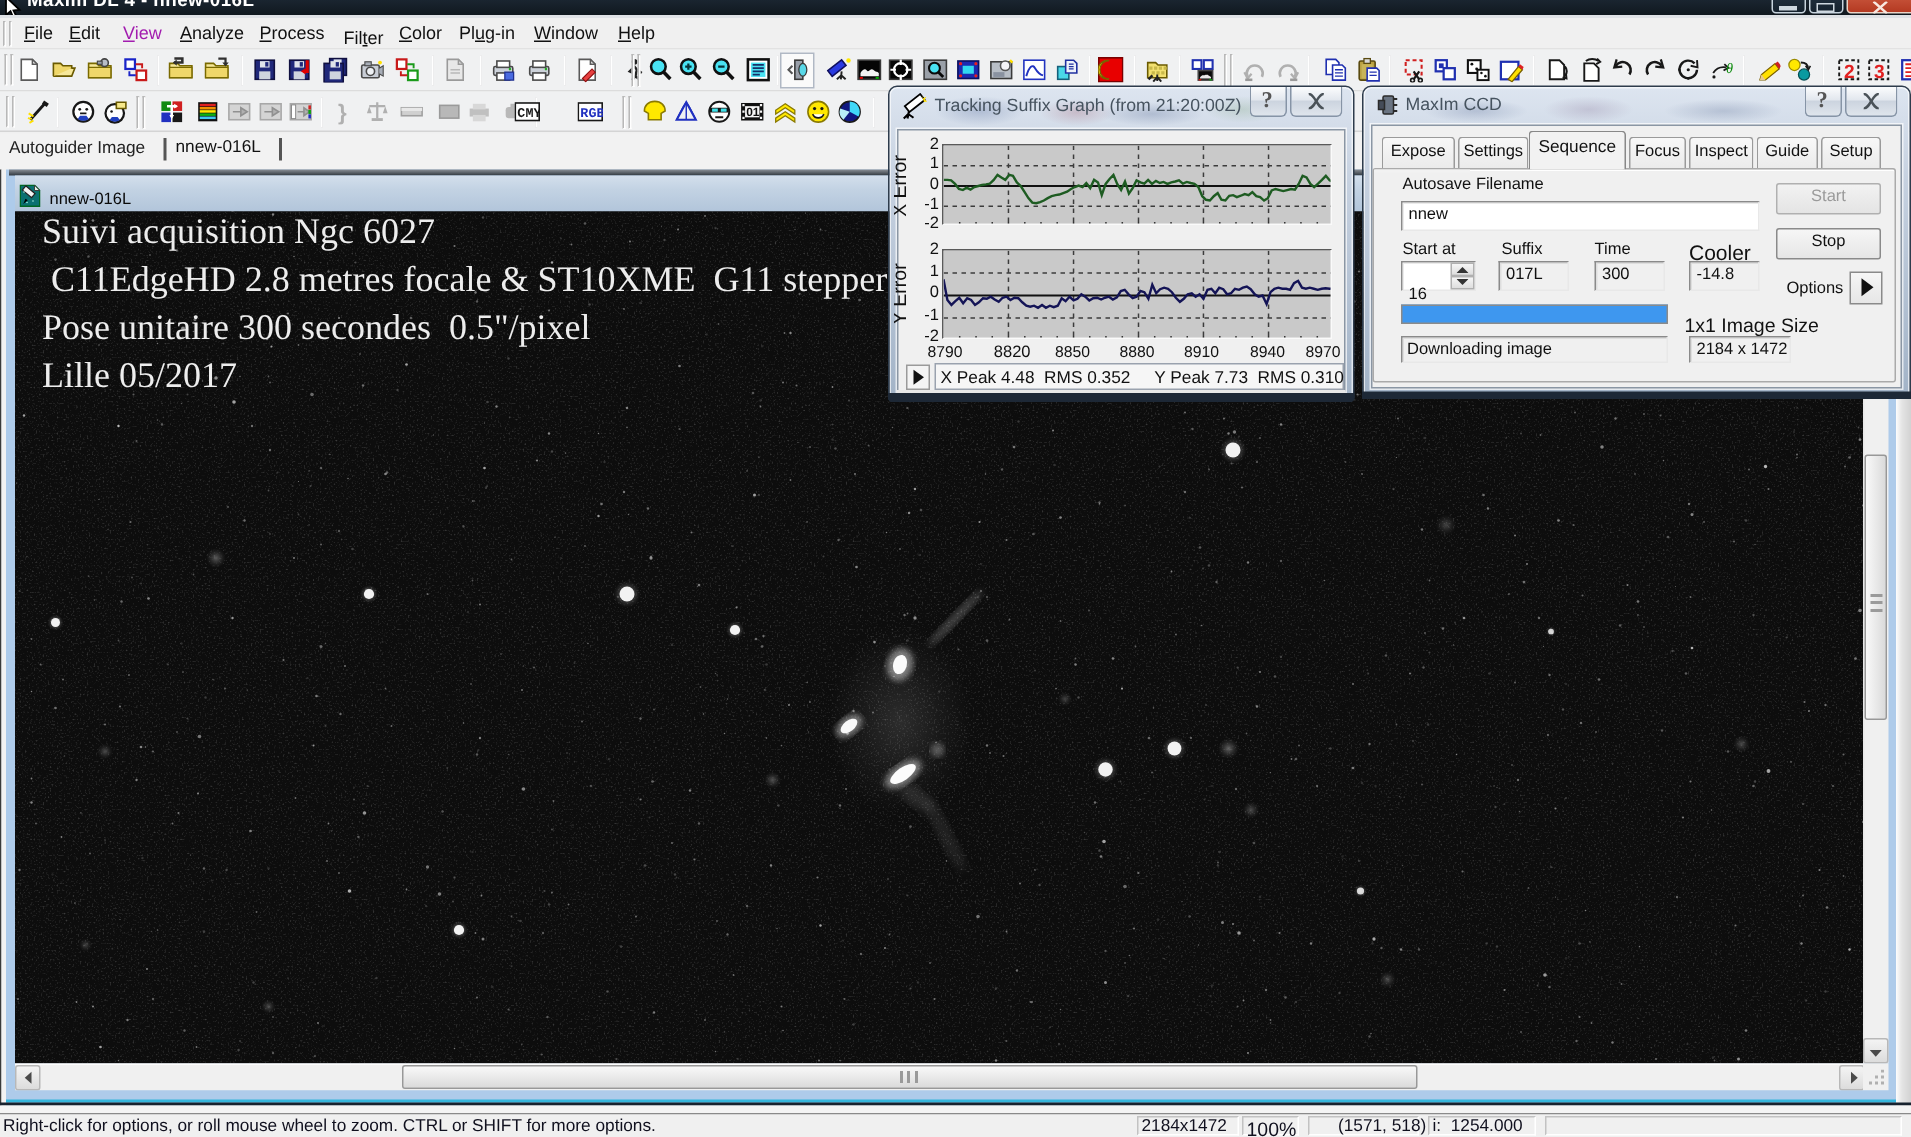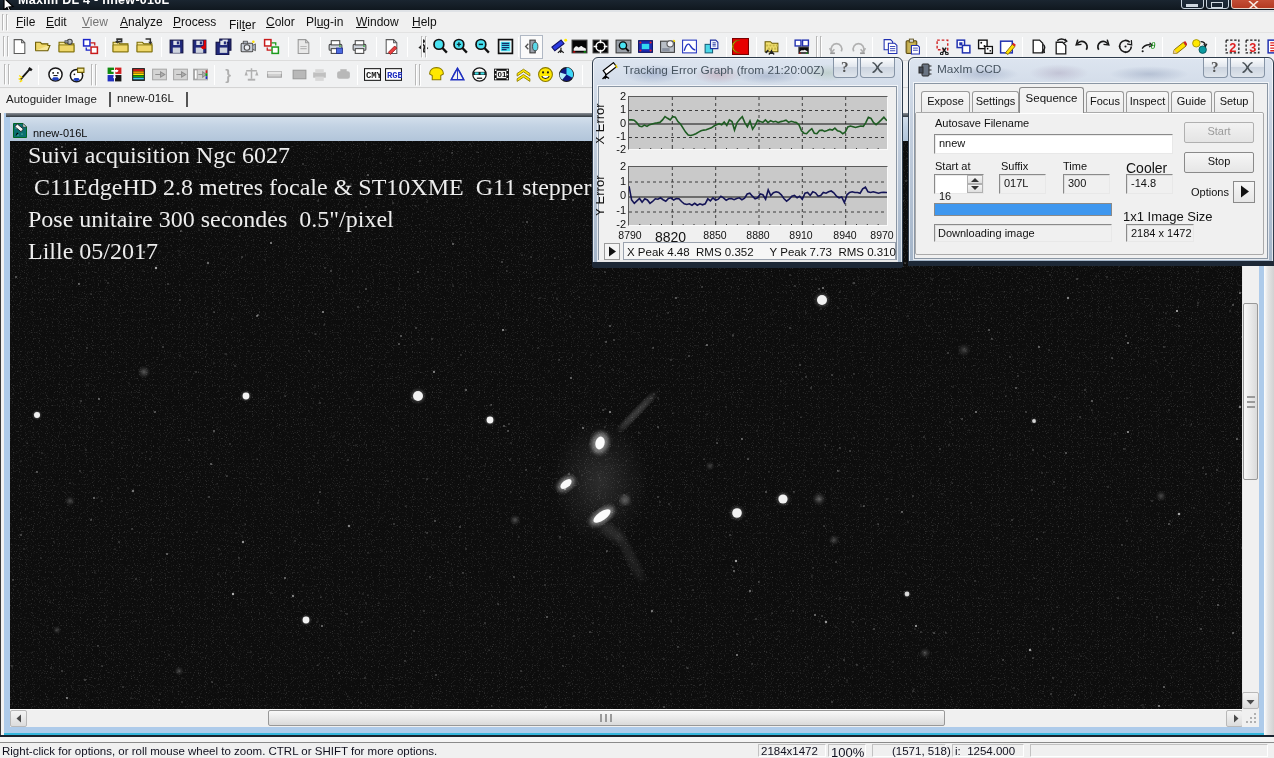--- a/index.html
+++ b/index.html
@@ -25,7 +25,7 @@
 <div style="position:absolute;left:6px;top:14px;width:2px;height:17px;background:#e8e8e8;border-left:1px solid #b8b8b8;border-top:1px solid #b8b8b8;border-bottom:1px solid #fff;border-right:1px solid #fff"></div>
 <span class="abs" style="left:16px;top:15px;font-size:12px;color:#111"><u>F</u>ile</span>
 <span class="abs" style="left:46px;top:15px;font-size:12px;color:#111"><u>E</u>dit</span>
-<span class="abs" style="left:82px;top:15px;font-size:12px;color:#737373"><u>V</u>iew</span>
+<span class="abs" style="left:82px;top:15px;font-size:12px;color:#a21caf"><u>V</u>iew</span>
 <span class="abs" style="left:120px;top:15px;font-size:12px;color:#111"><u>A</u>nalyze</span>
 <span class="abs" style="left:173px;top:15px;font-size:12px;color:#111"><u>P</u>rocess</span>
 <span class="abs" style="left:229px;top:18px;font-size:12px;color:#111">Fil<u>t</u>er</span>

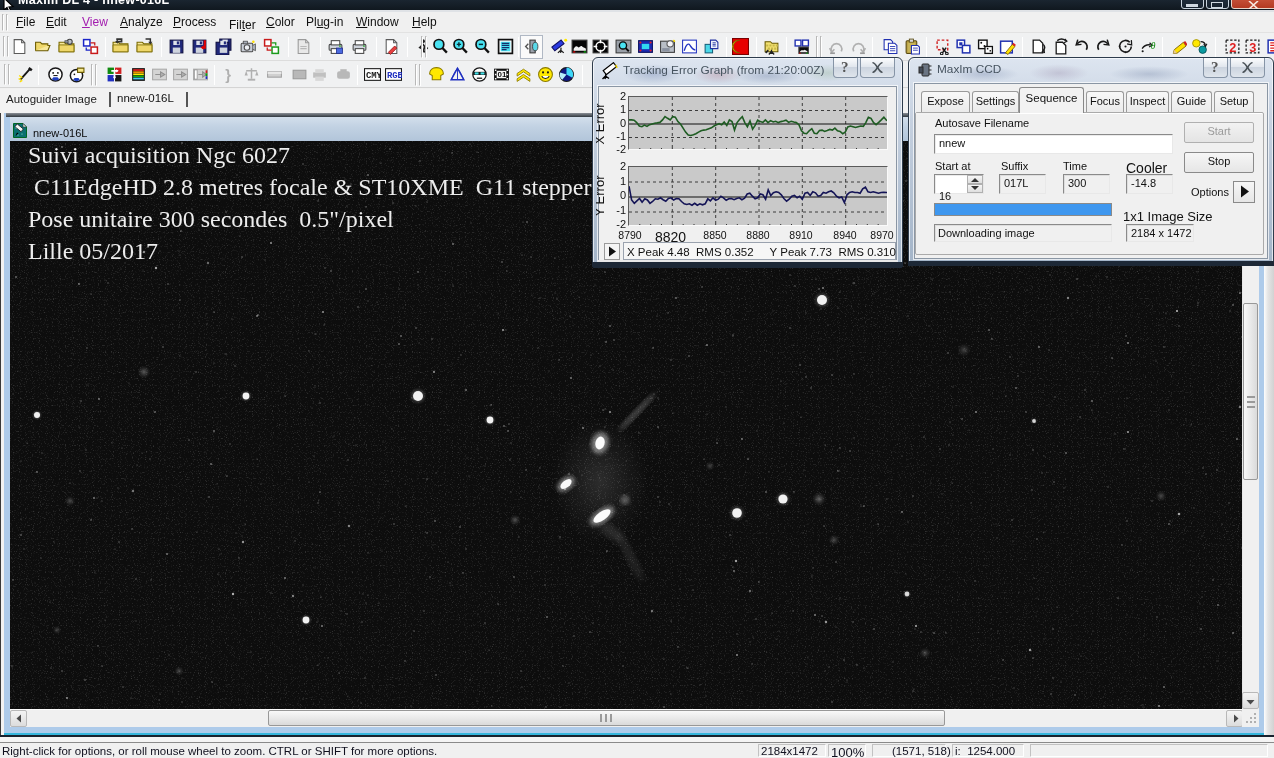--- a/index.html
+++ b/index.html
@@ -418,7 +418,7 @@
       <rect x="5" y="3" width="6" height="3" fill="#b8b8b8"></rect>
     </svg></div>
 <div style="position:absolute;left:357px;top:65px;width:1px;height:20px;background:#c6c6c6;border-right:1px solid #fff"></div>
-<div style="position:absolute;left:364px;top:66px;width:17px;height:17px"><svg width="17" height="17" viewBox="0 0 16 16">
+<div style="position:absolute;left:343px;top:66px;width:17px;height:17px"><svg width="17" height="17" viewBox="0 0 16 16">
       <rect x="0.5" y="2.5" width="15" height="11" fill="#fff" stroke="#181818"></rect>
       <text x="1.8" y="11.5" font-family="Liberation Mono" font-size="8.4" font-weight="bold" fill="#181818">CMY</text>
     </svg></div>

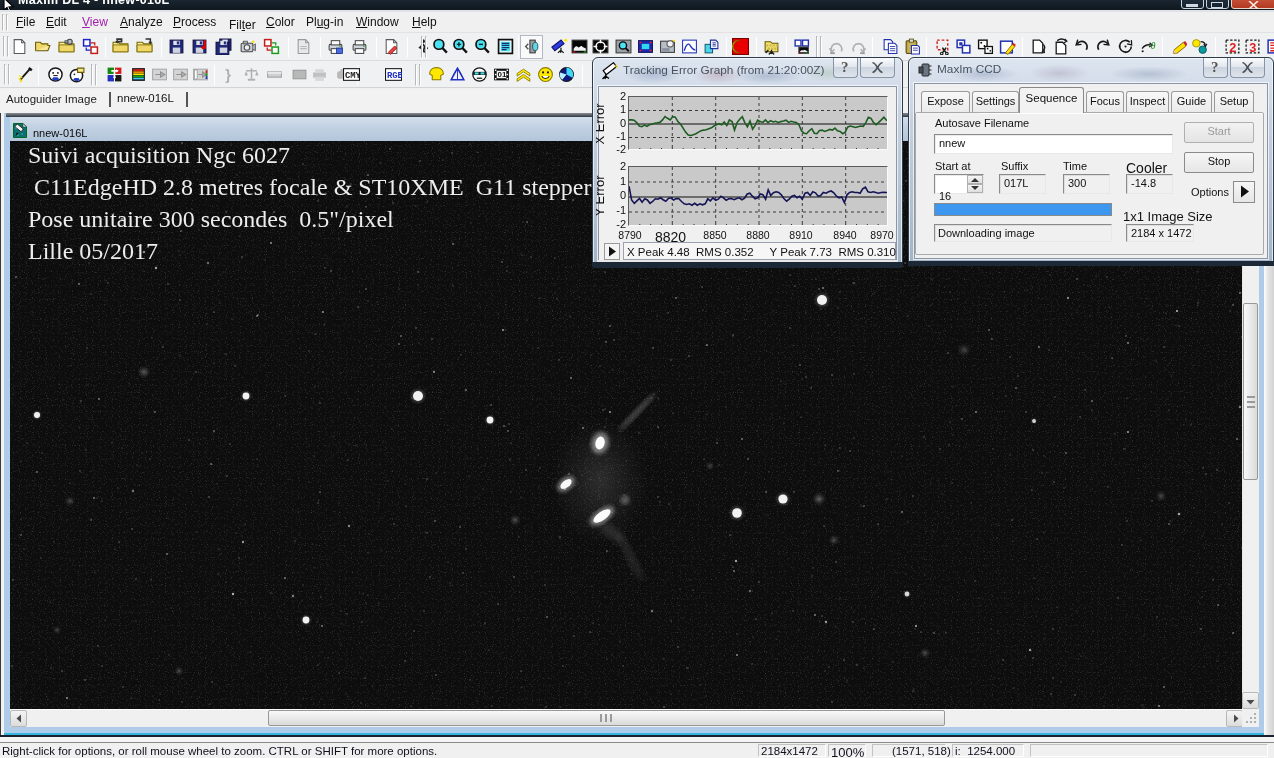--- a/index.html
+++ b/index.html
@@ -1642,7 +1642,7 @@
     <path d="M5 12 L4 17 M4.5 14 L1.5 17 M4.5 14 L8 16.5" stroke="#000" stroke-width="1.4"></path>
     <path d="M13.5 1.5 l1 2 l2-1 l-1 2 l2 1 l-2.5 0.5" fill="#ffe000"></path>
   </svg>
-<span class="abs win7title" style="left:623px;top:63px">Tracking Error Graph (from 21:20:00Z)</span>
+<span class="abs win7title" style="left:623px;top:63px">Tracking Suffix Graph (from 21:20:00Z)</span>
 <div class="abs" style="left:833px;top:58px;width:25px;height:20px;background:linear-gradient(180deg,#fbfcfd,#e2e7ee 45%,#ccd4df 50%,#dfe5ec);border:1px solid #8694a6;border-top:none;border-radius:0 0 4px 4px"></div>
 <span class="abs" style="left:841px;top:59px;font-family:'Liberation Serif',serif;font-size:15px;font-weight:bold;color:#555">?</span>
 <div class="abs" style="left:860px;top:58px;width:35px;height:20px;background:linear-gradient(180deg,#fbfcfd,#e2e7ee 45%,#ccd4df 50%,#dfe5ec);border:1px solid #8694a6;border-top:none;border-radius:0 0 4px 4px"></div>

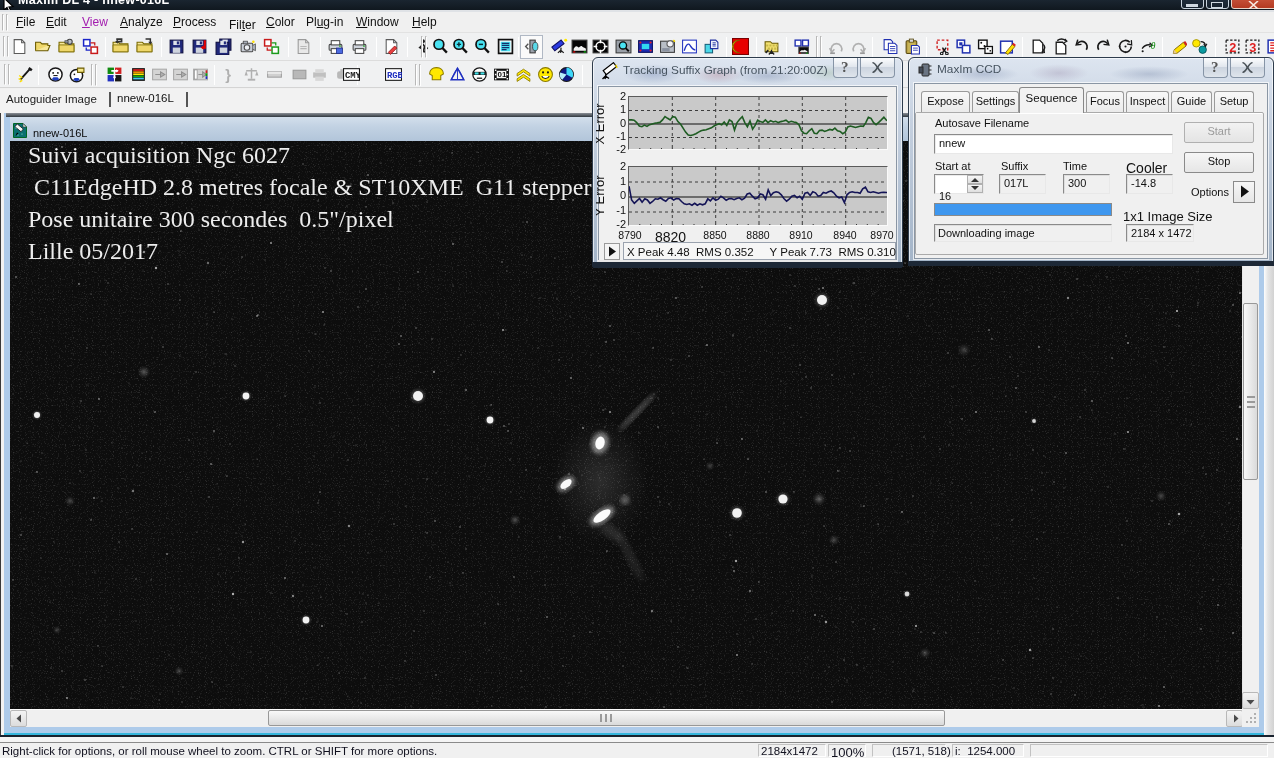--- a/index.html
+++ b/index.html
@@ -1743,7 +1743,7 @@
     <text x="8" y="28" font-size="13" fill="#111" text-anchor="middle" transform="rotate(-90 8 28)" font-family="Liberation Sans">Y Error</text>
   </svg>
 <div class="abs" style="left:614px;top:229px;width:32px;text-align:center;font-size:10.5px;color:#111">8790</div>
-<div class="abs" style="left:655px;top:229px;width:32px;text-align:left;font-size:14px;color:#111">8820</div>
+<div class="abs" style="left:655px;top:229px;width:32px;text-align:right;font-size:11px;color:#111">8820</div>
 <div class="abs" style="left:699px;top:229px;width:32px;text-align:center;font-size:10.5px;color:#111">8850</div>
 <div class="abs" style="left:742px;top:229px;width:32px;text-align:center;font-size:10.5px;color:#111">8880</div>
 <div class="abs" style="left:785px;top:229px;width:32px;text-align:center;font-size:10.5px;color:#111">8910</div>

